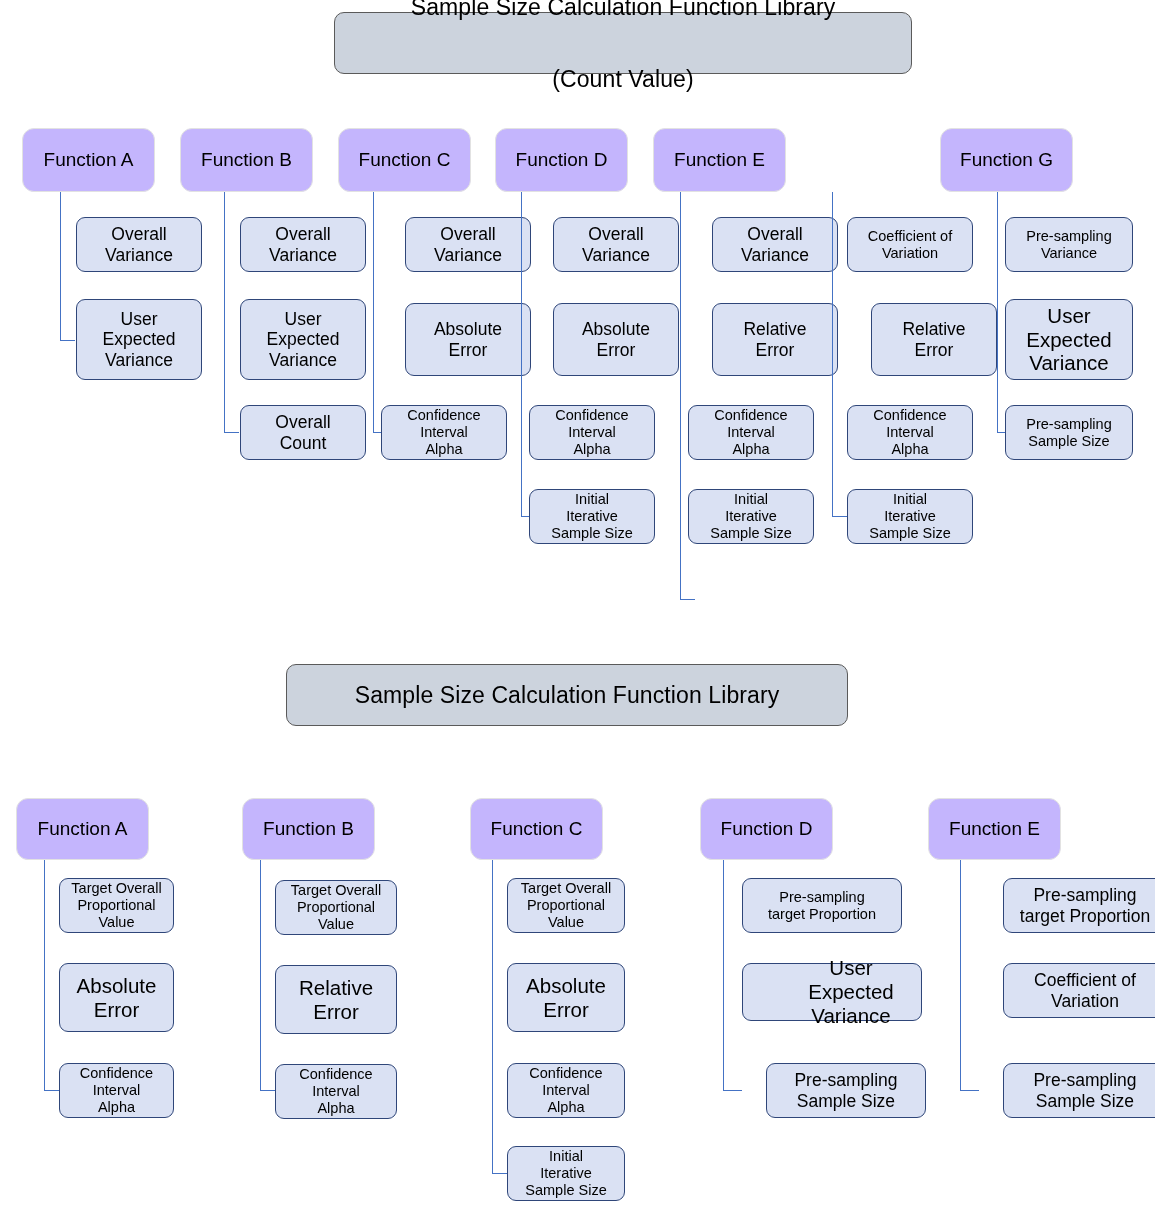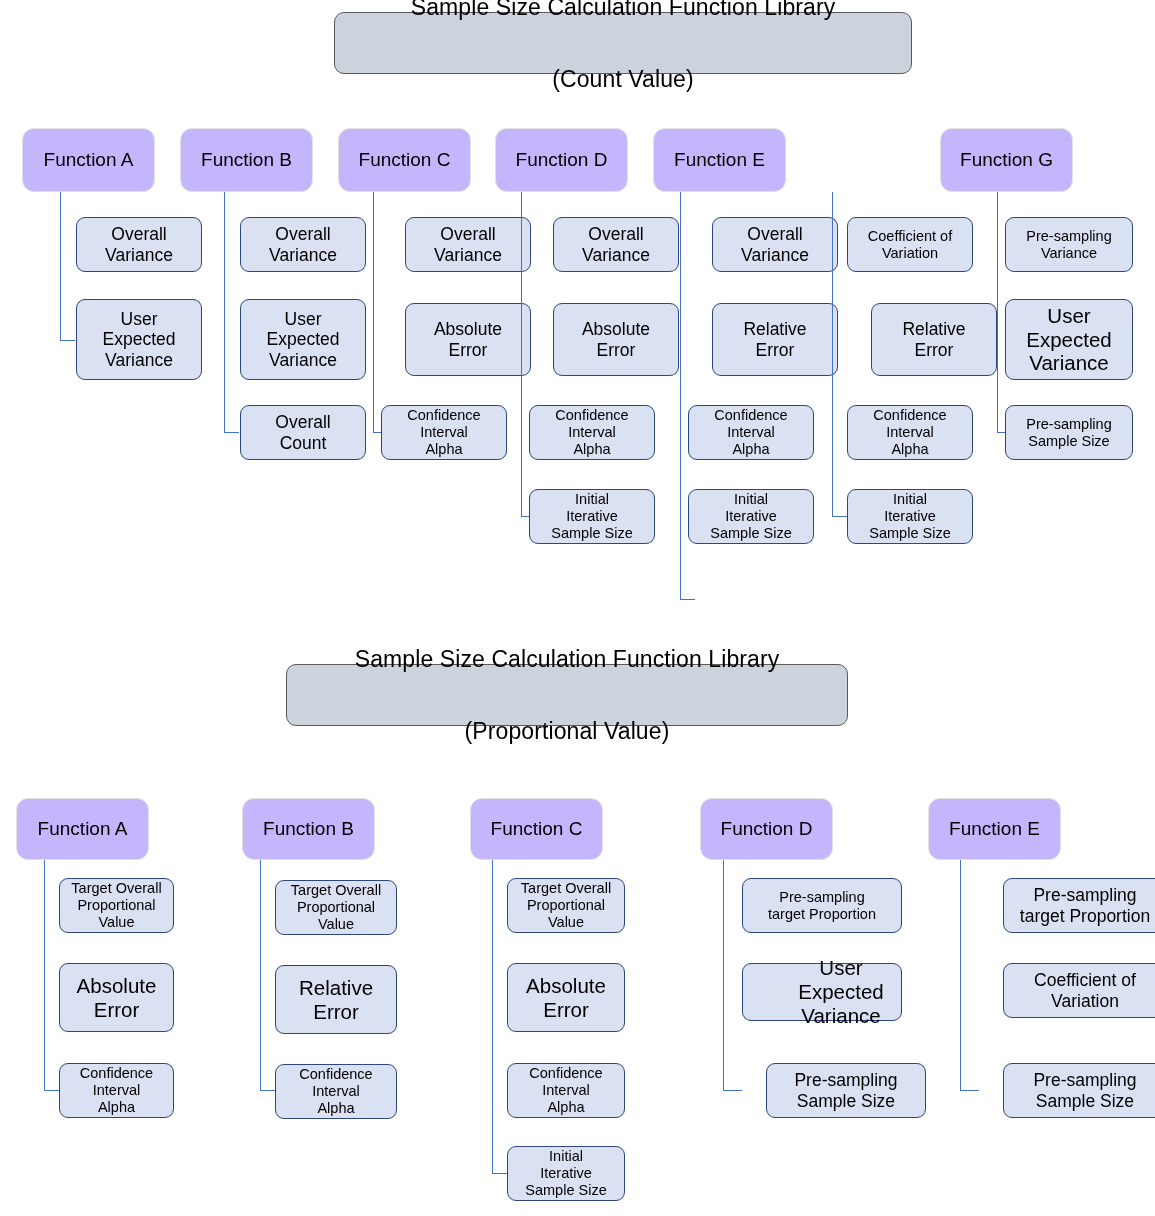--- a/index.html
+++ b/index.html
@@ -195,7 +195,6 @@
 
   <div class="title-box" style="left:286px; top:664px; width:562px; height:62px;">
     <span class="l1">Sample Size Calculation Function Library</span>
-    <span class="l2">(Proportional Value)</span>
   </div>
 
   <div class="func-box" style="left:16px; top:798px; width:133px; height:62px;">

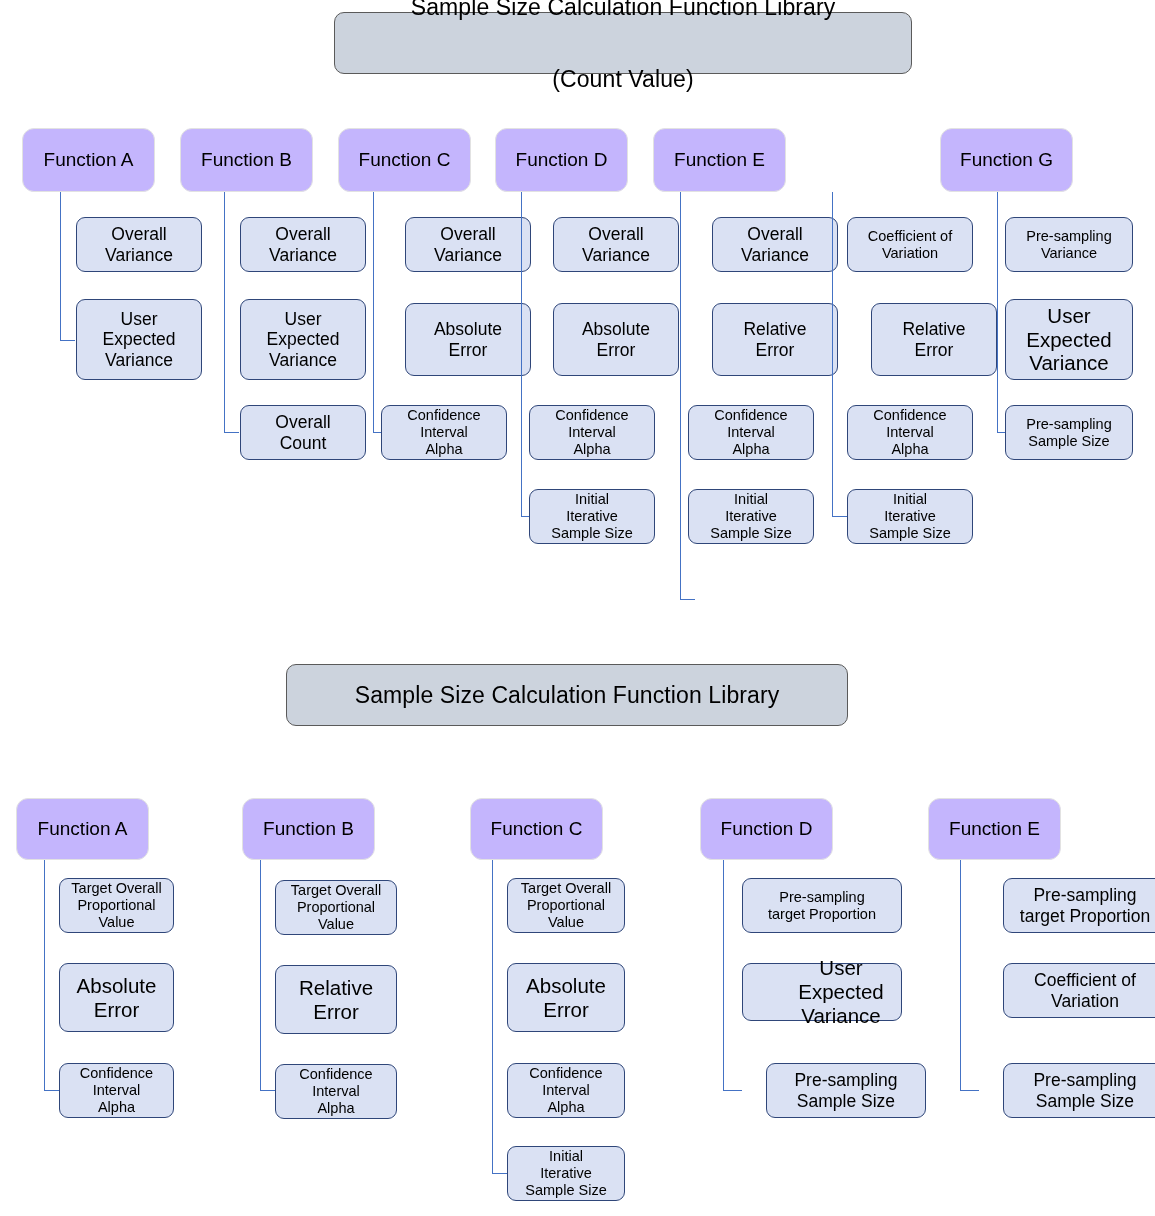--- a/index.html
+++ b/index.html
@@ -249,7 +249,7 @@
   <div class="conn-h" style="left:723px; top:1090px; width:19px;"></div>
   <div class="child-box sz-sm" style="left:742px; top:878px; width:160px; height:55px;">Pre-sampling
 target Proportion</div>
-  <div class="child-box sz-lg" style="left:742px; top:963px; width:160px; height:58px;padding-left:42px;">User Expected
+  <div class="child-box sz-lg" style="left:742px; top:963px; width:180px; height:58px;padding-left:42px;">User Expected
 Variance</div>
   <div class="child-box sz-md" style="left:742px; top:1063px; width:160px; height:55px;">Pre-sampling
 Sample Size</div>

